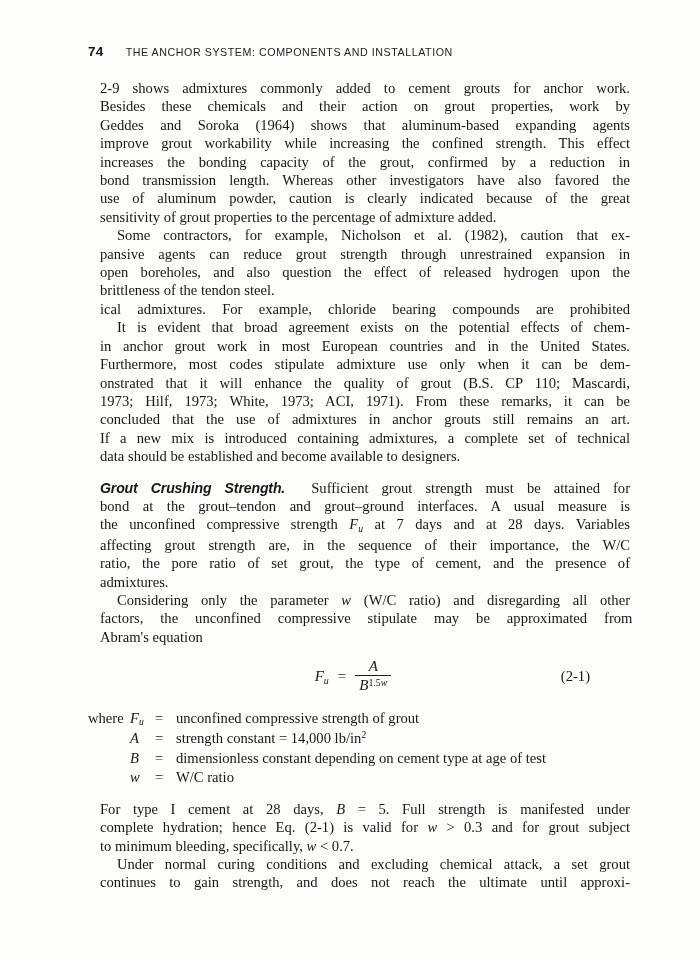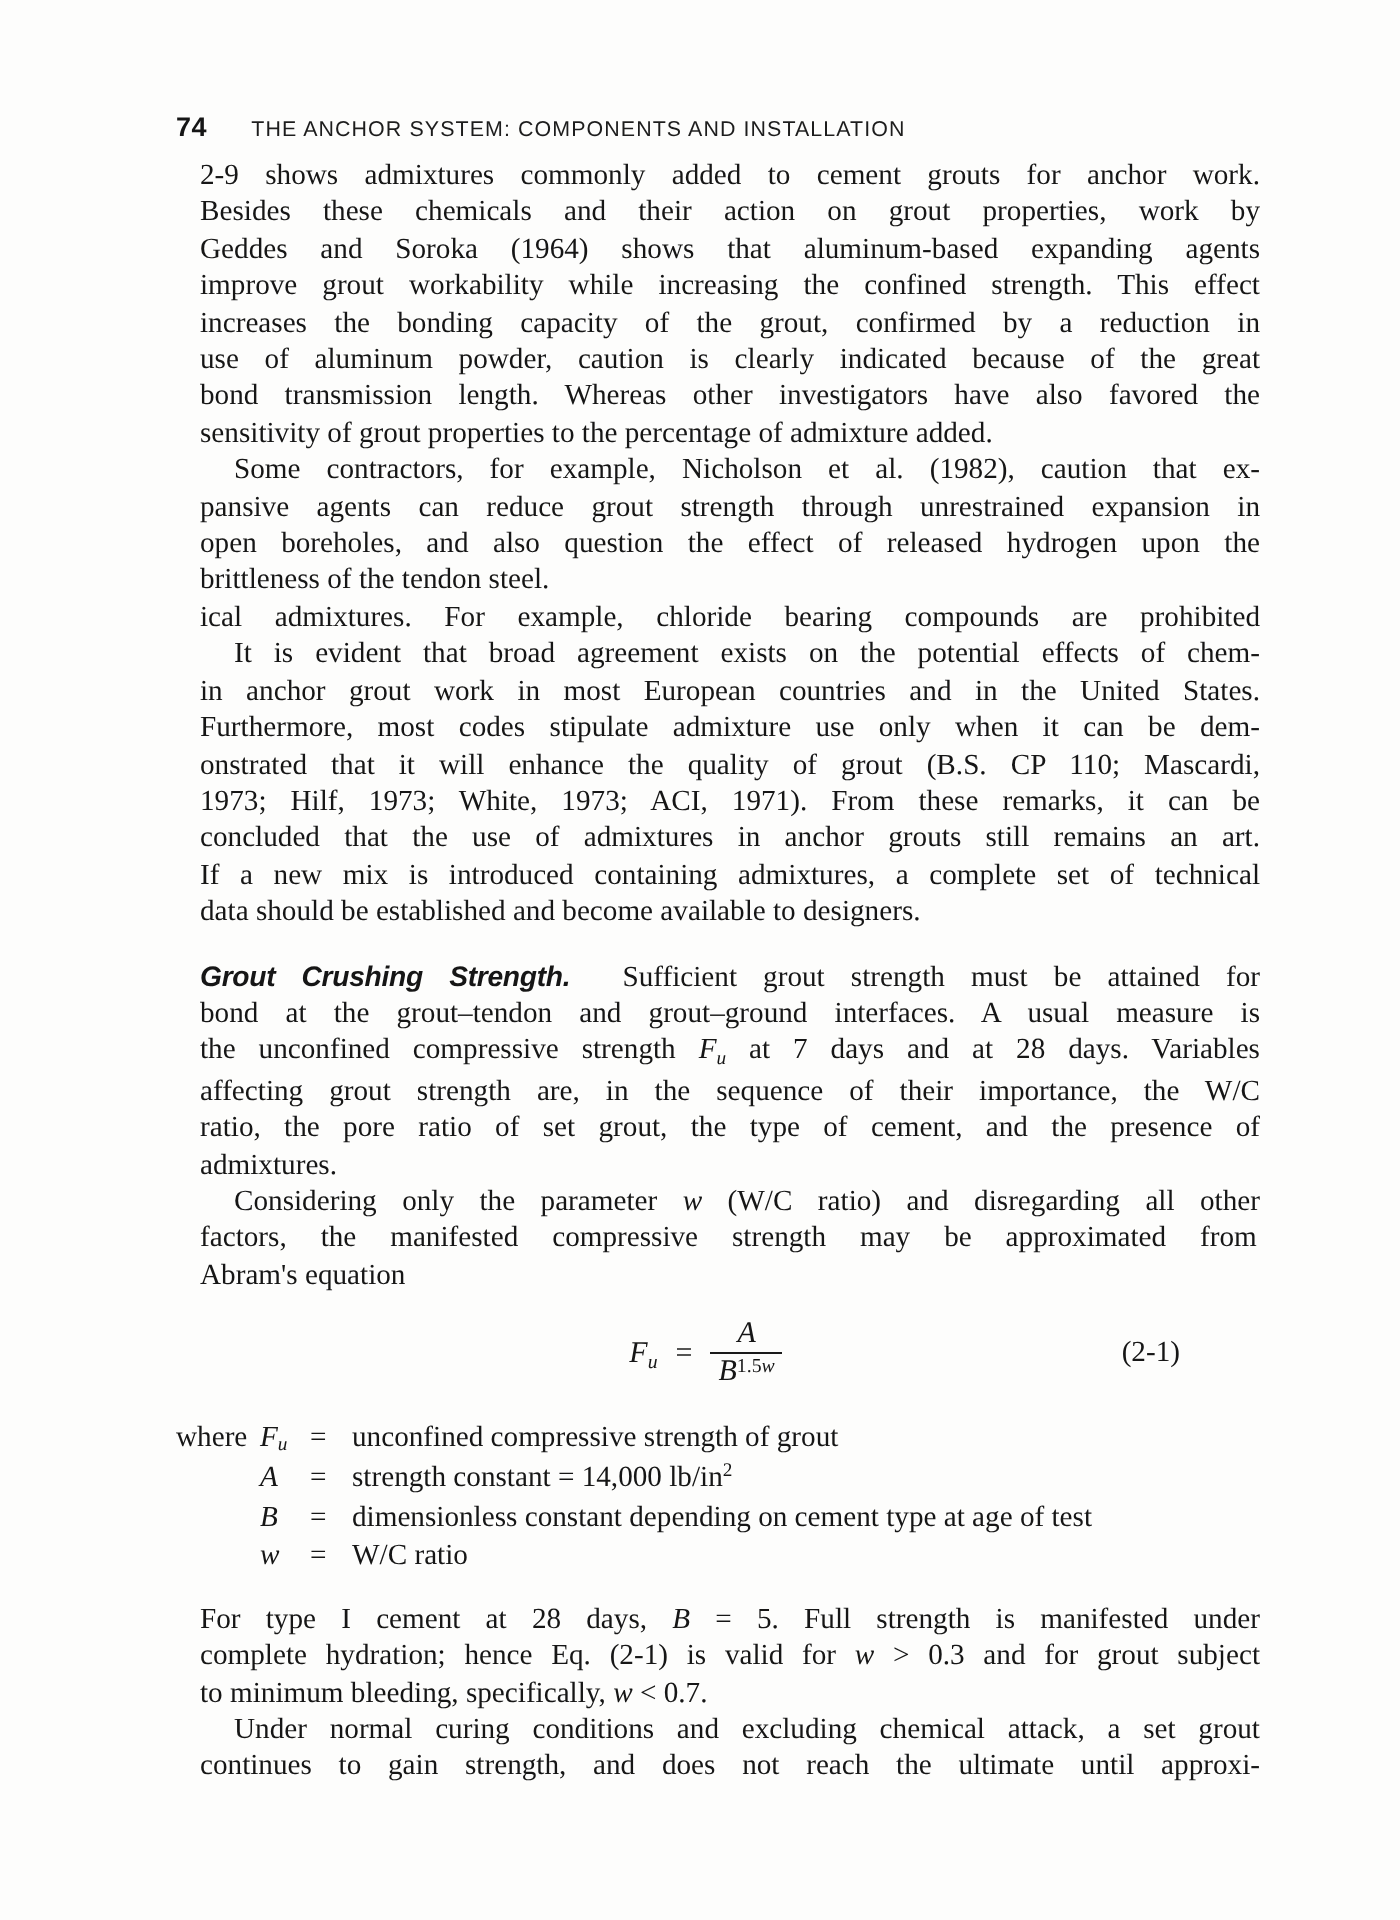--- a/index.html
+++ b/index.html
@@ -11,7 +11,7 @@
   }
   .page{position:relative;width:700px;height:960px;}
   .page-header{
-    position:absolute;top:56px;left:88px;
+    position:absolute;top:44px;left:88px;
     display:flex;align-items:baseline;gap:22px;
     font-family:"Liberation Sans", sans-serif;
     justify-content:center;

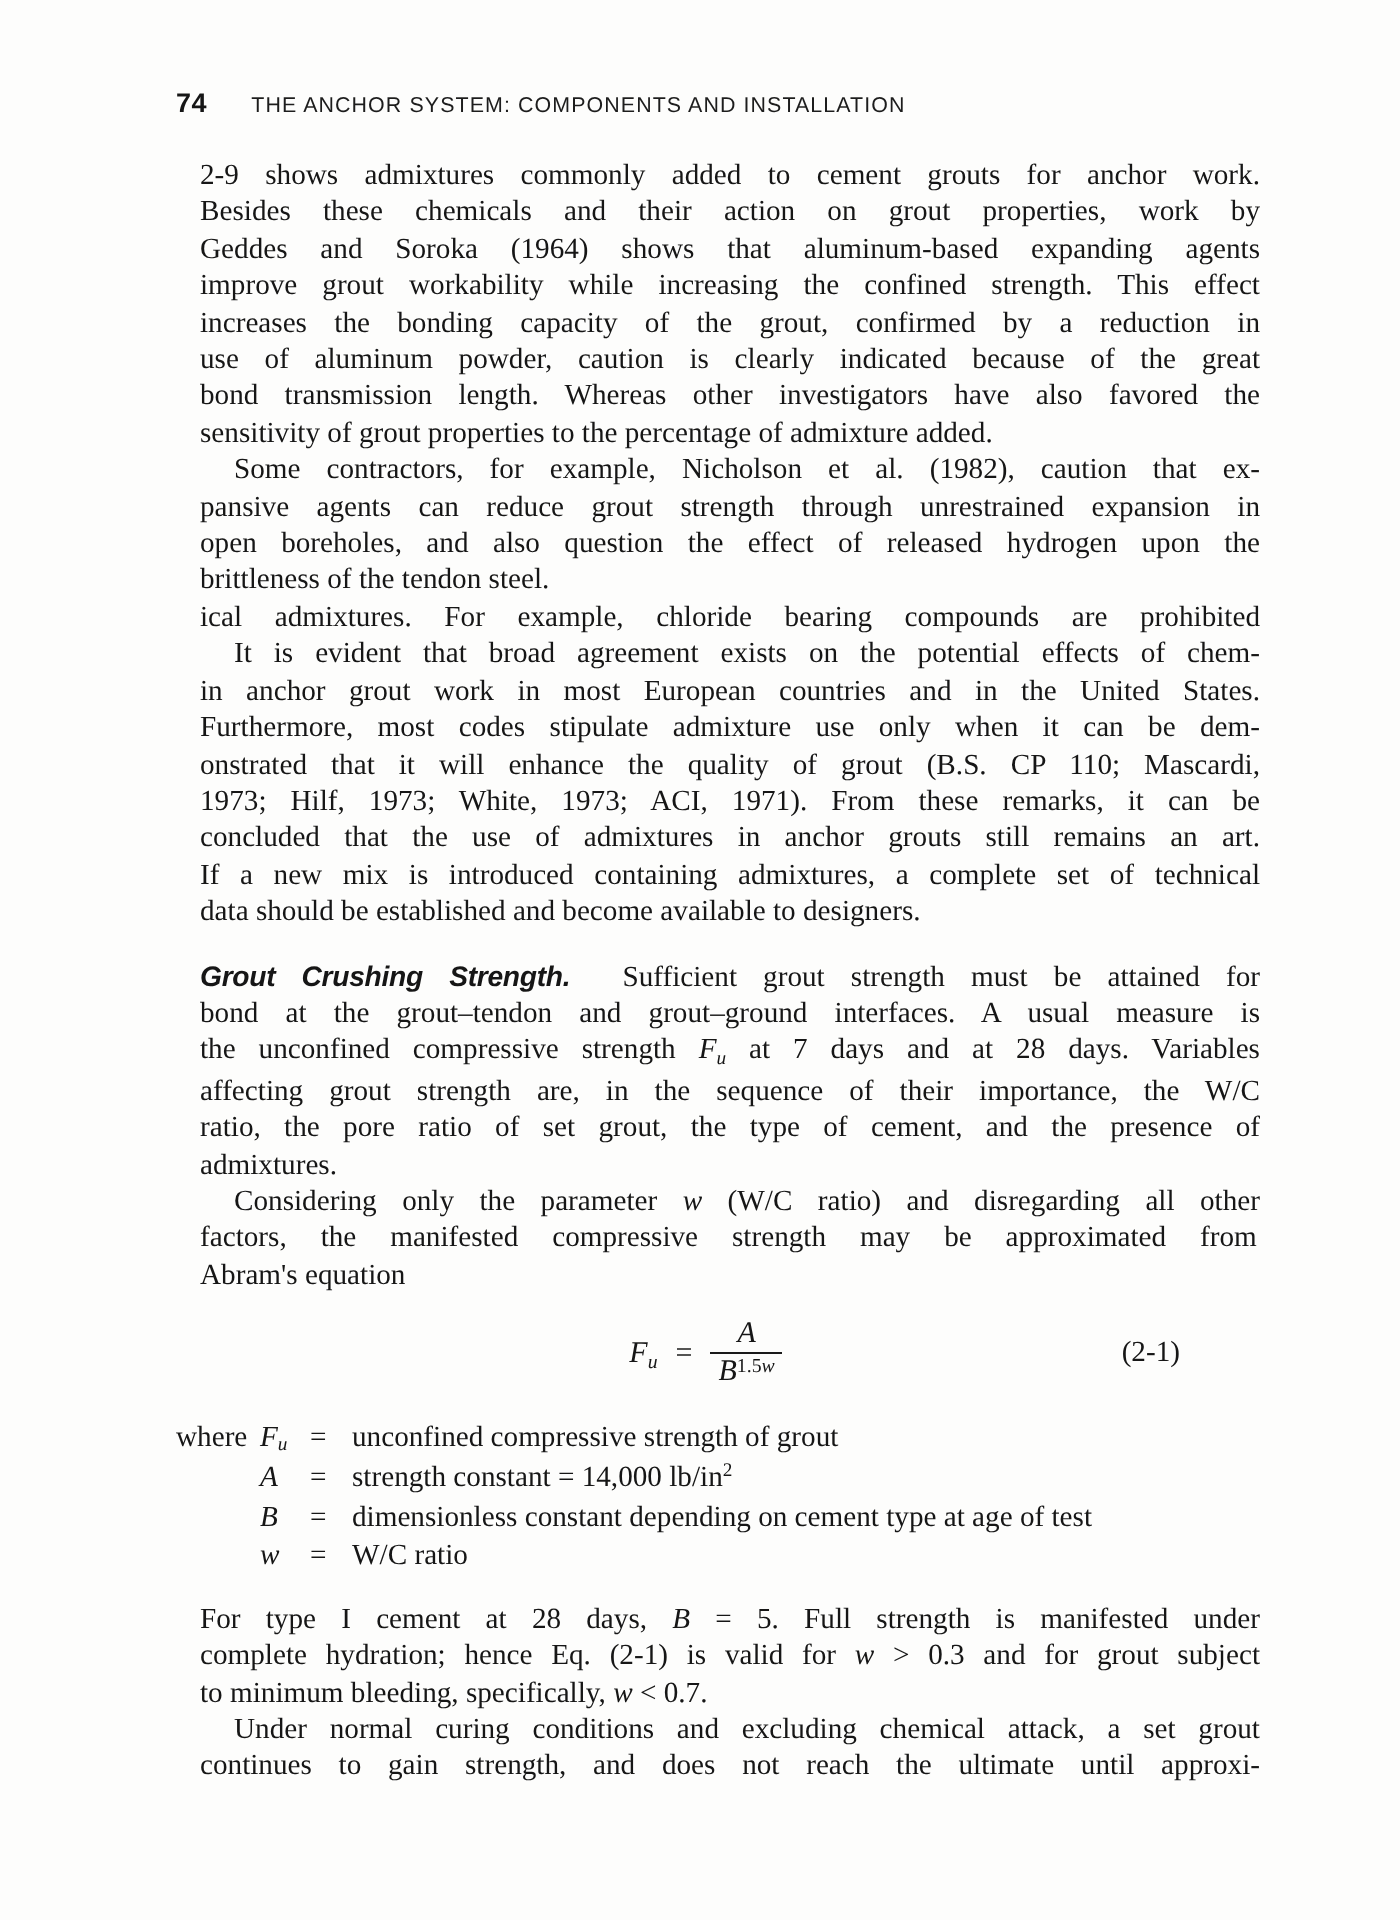--- a/index.html
+++ b/index.html
@@ -68,8 +68,8 @@
         <div class="line" style="word-spacing: 12.75px;"><span class="line-inner"><span>Geddes and Soroka (1964) shows that aluminum-based expanding agents</span></span></div>
         <div class="line" style="word-spacing: 8.87326px;"><span class="line-inner"><span>improve grout workability while increasing the confined strength. This effect</span></span></div>
         <div class="line" style="word-spacing: 10.0142px;"><span class="line-inner"><span>increases the bonding capacity of the grout, confirmed by a reduction in</span></span></div>
+        <div class="line" style="word-spacing: 9.47396px;"><span class="line-inner"><span>bond transmission length. Whereas other investigators have also favored the</span></span></div>
         <div class="line" style="word-spacing: 9.18466px;"><span class="line-inner"><span>use of aluminum powder, caution is clearly indicated because of the great</span></span></div>
-        <div class="line" style="word-spacing: 9.47396px;"><span class="line-inner"><span>bond transmission length. Whereas other investigators have also favored the</span></span></div>
         <div class="line short"><span class="line-inner"><span>sensitivity of grout properties to the percentage of admixture added.</span></span></div>
       </div>
       <div class="para">

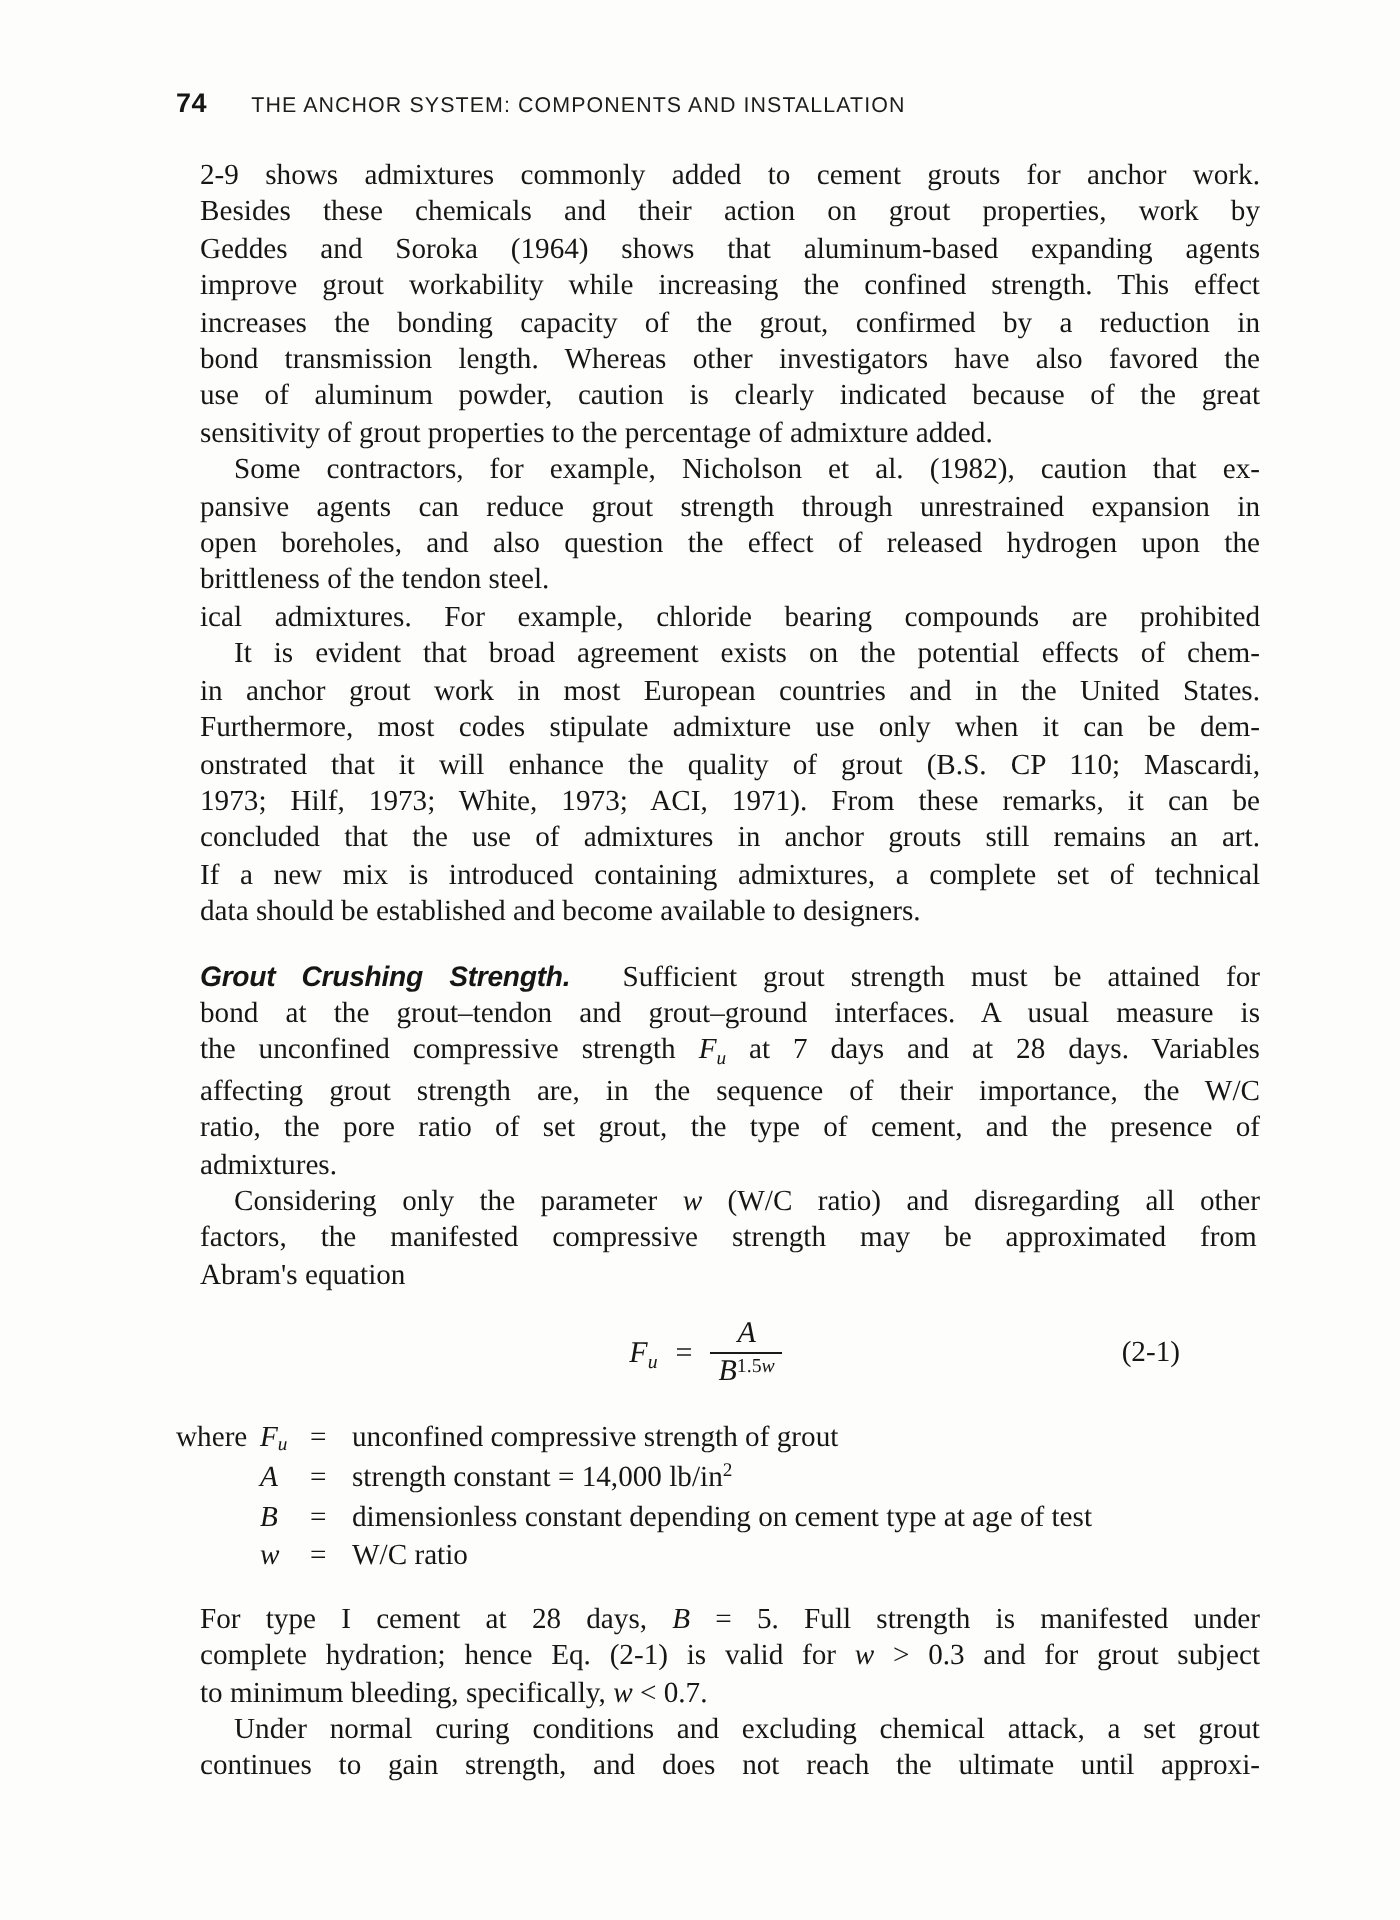--- a/index.html
+++ b/index.html
@@ -99,7 +99,7 @@
       </div>
       <div class="para">
         <div class="line first-indent" style="word-spacing: 9.07031px;"><span class="line-inner"><span>Considering only the parameter </span><span class="it">w</span><span> (W/C ratio) and disregarding all other</span></span></div>
-        <div class="line" style="word-spacing: 13.3125px;"><span class="line-inner"><span>factors, the manifested compressive strength may be approximated from</span></span></div>
+        <div class="line" style="word-spacing: 13.3125px;"><span class="line-inner"><span>factors, the unconfined compressive stipulate may be approximated from</span></span></div>
         <div class="line short"><span class="line-inner"><span>Abram's equation</span></span></div>
       </div>
       <div class="eq-block"><span class="eq-main">

